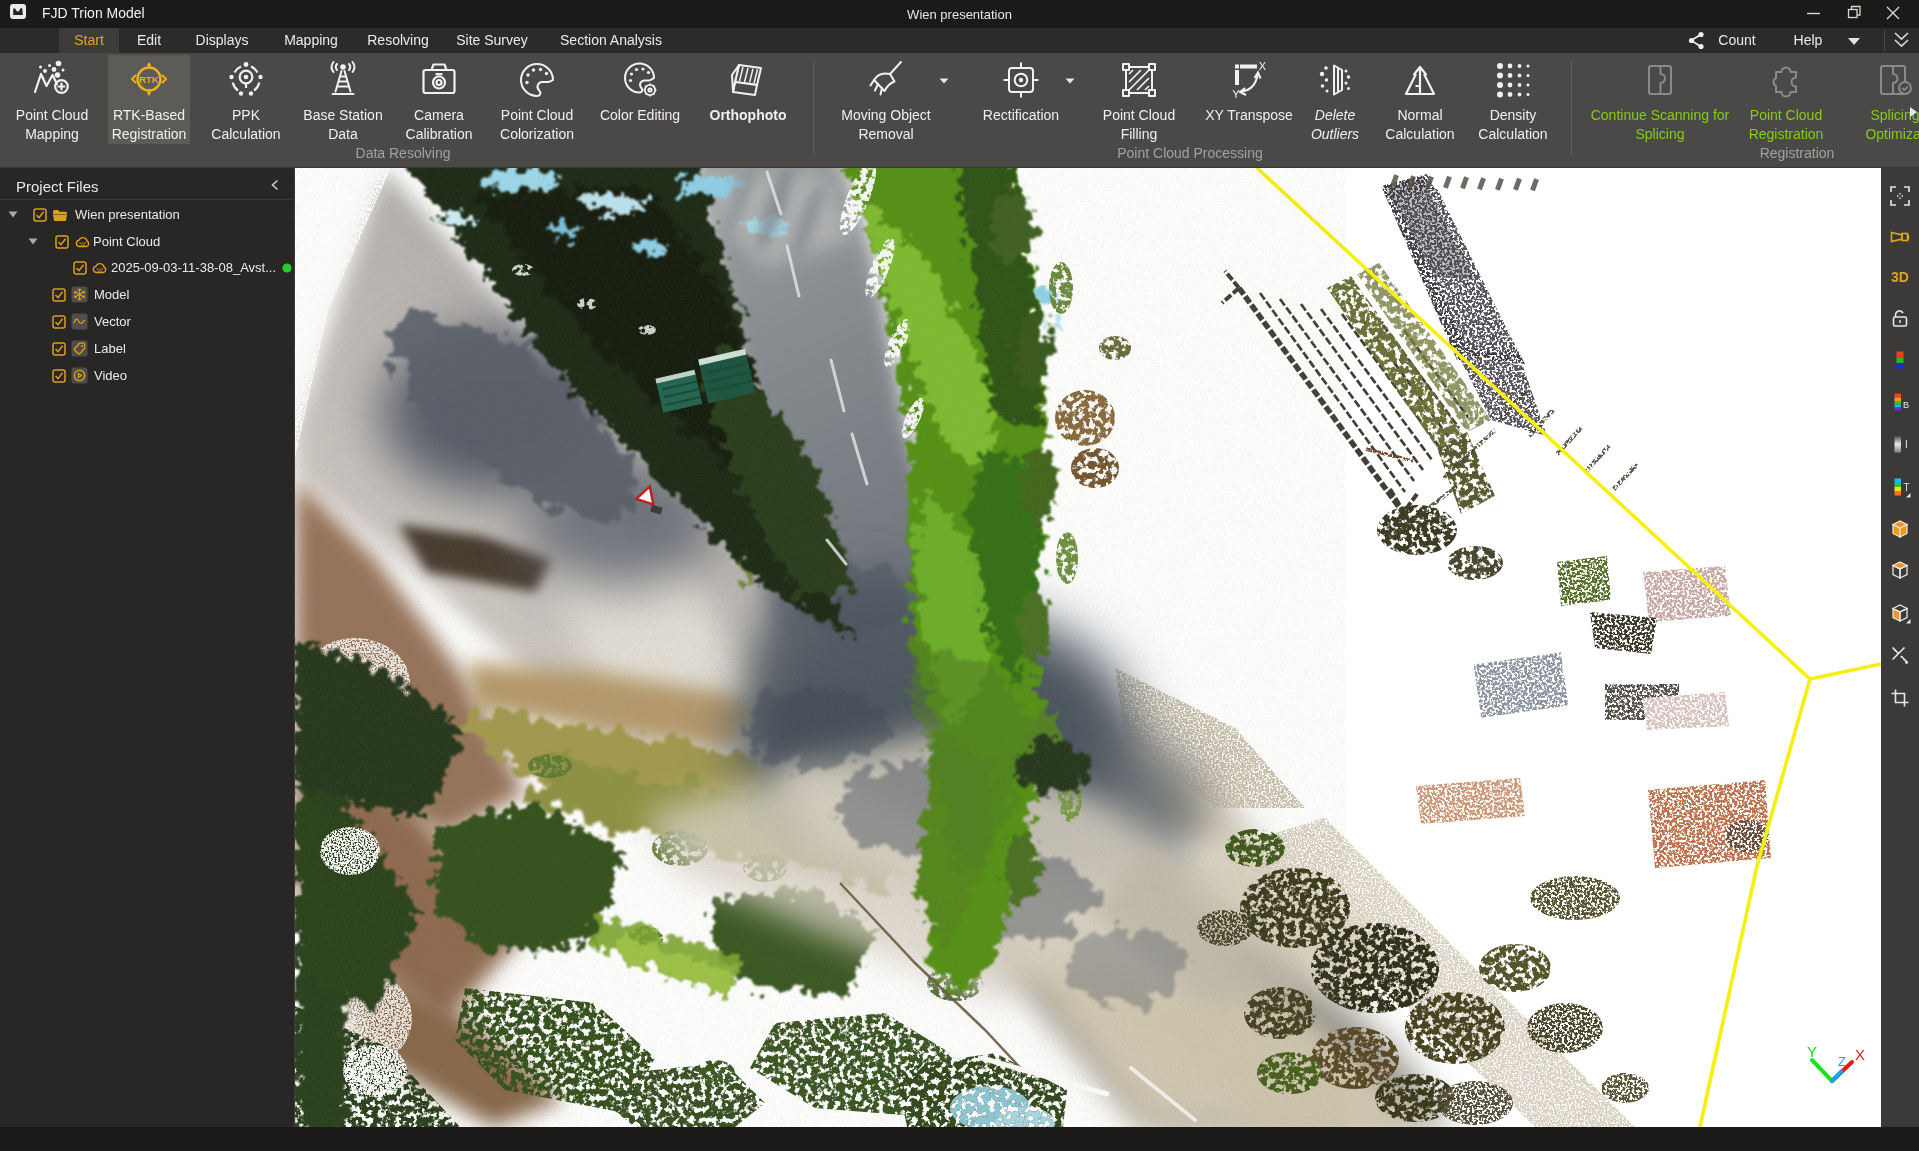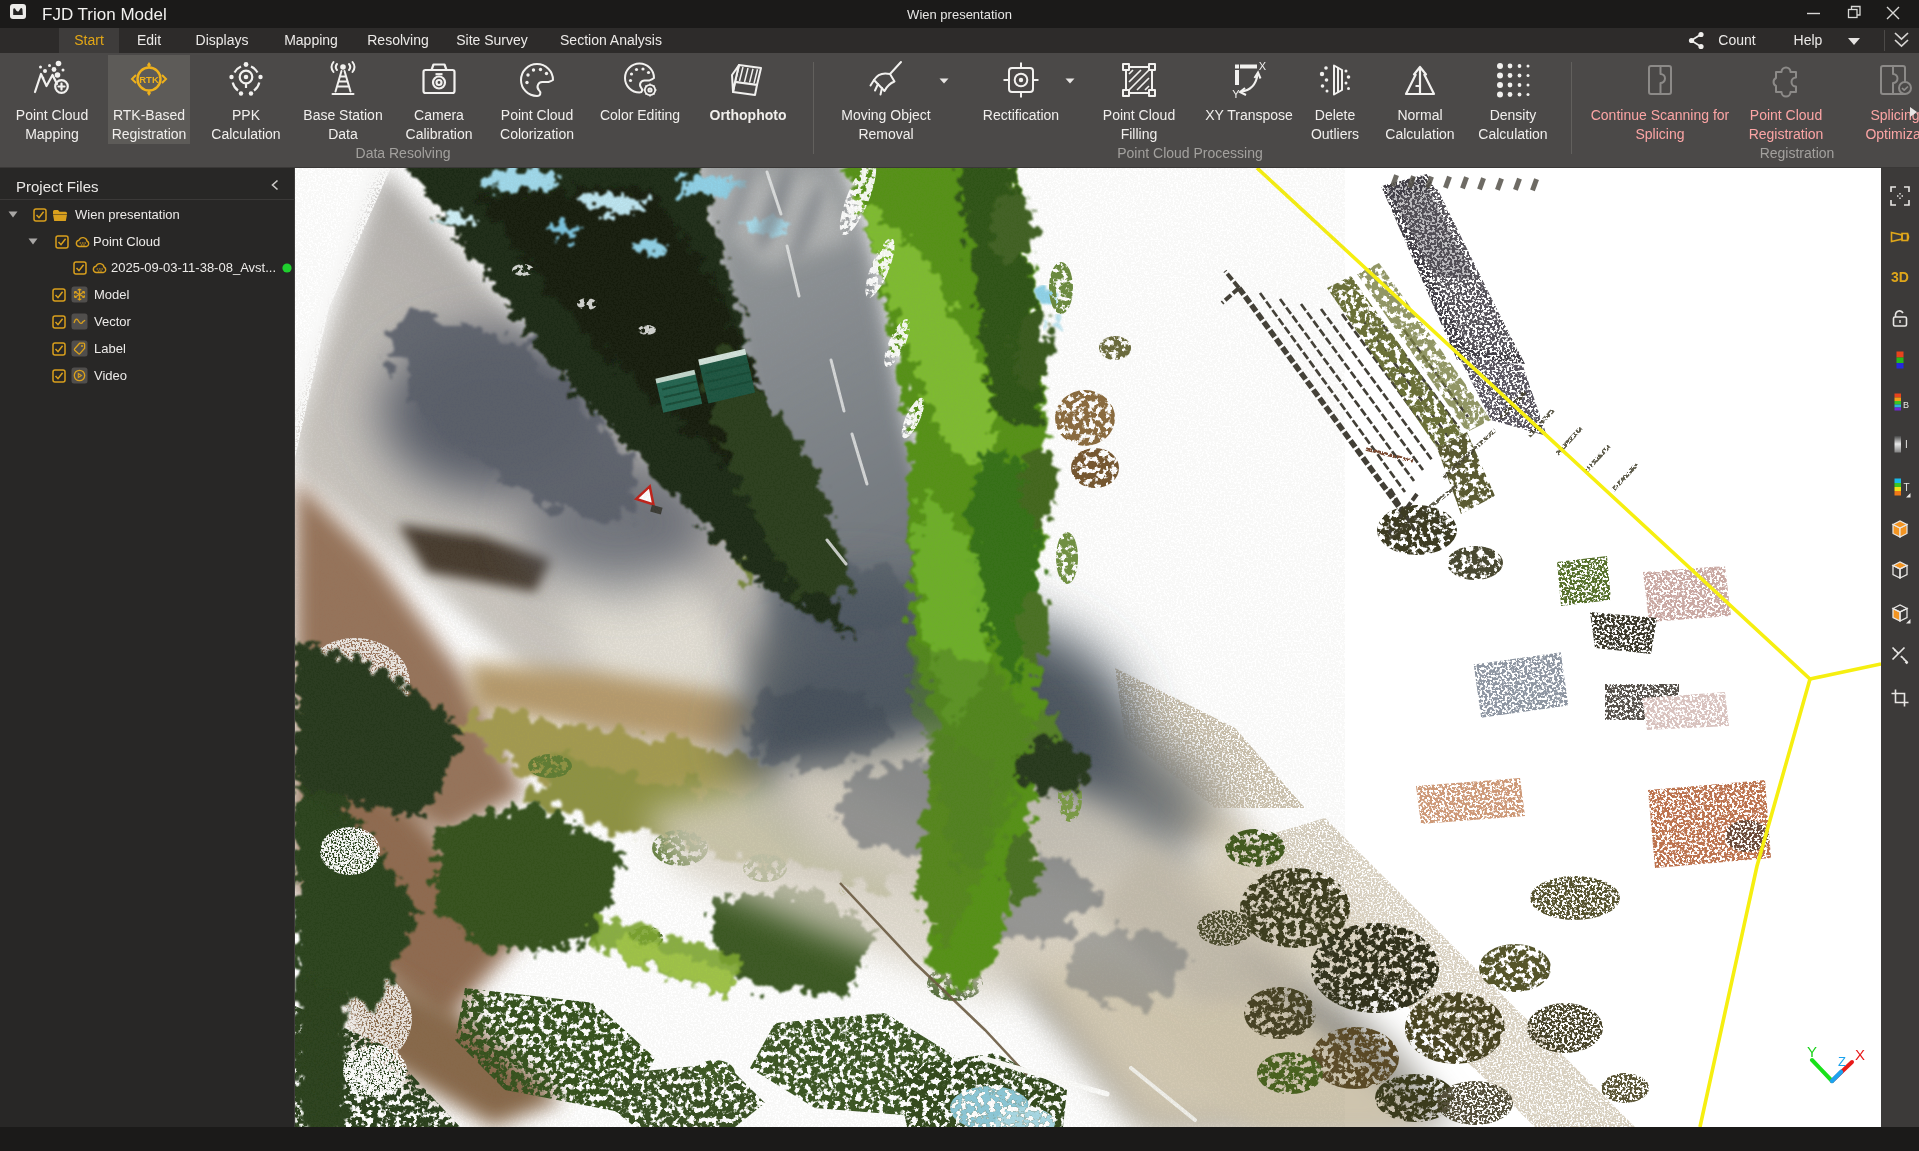--- a/index.html
+++ b/index.html
@@ -8,7 +8,7 @@
 
 .titlebar { position:absolute; left:0; top:0; width:1919px; height:28px; background:#1b1a19; }
 .logo { position:absolute; left:10px; top:4px; width:16px; height:15px; }
-.apptitle { position:absolute; left:42px; top:5px; font-size:17px; color:#f2f1ef; }
+.apptitle { position:absolute; left:42px; top:5px; font-size:14px; color:#f2f1ef; }
 .doctitle { position:absolute; left:0; top:7px; width:1919px; text-align:center; font-size:13px; color:#e8e7e5; }
 .winbtns { position:absolute; right:0; top:0; height:28px; }
 

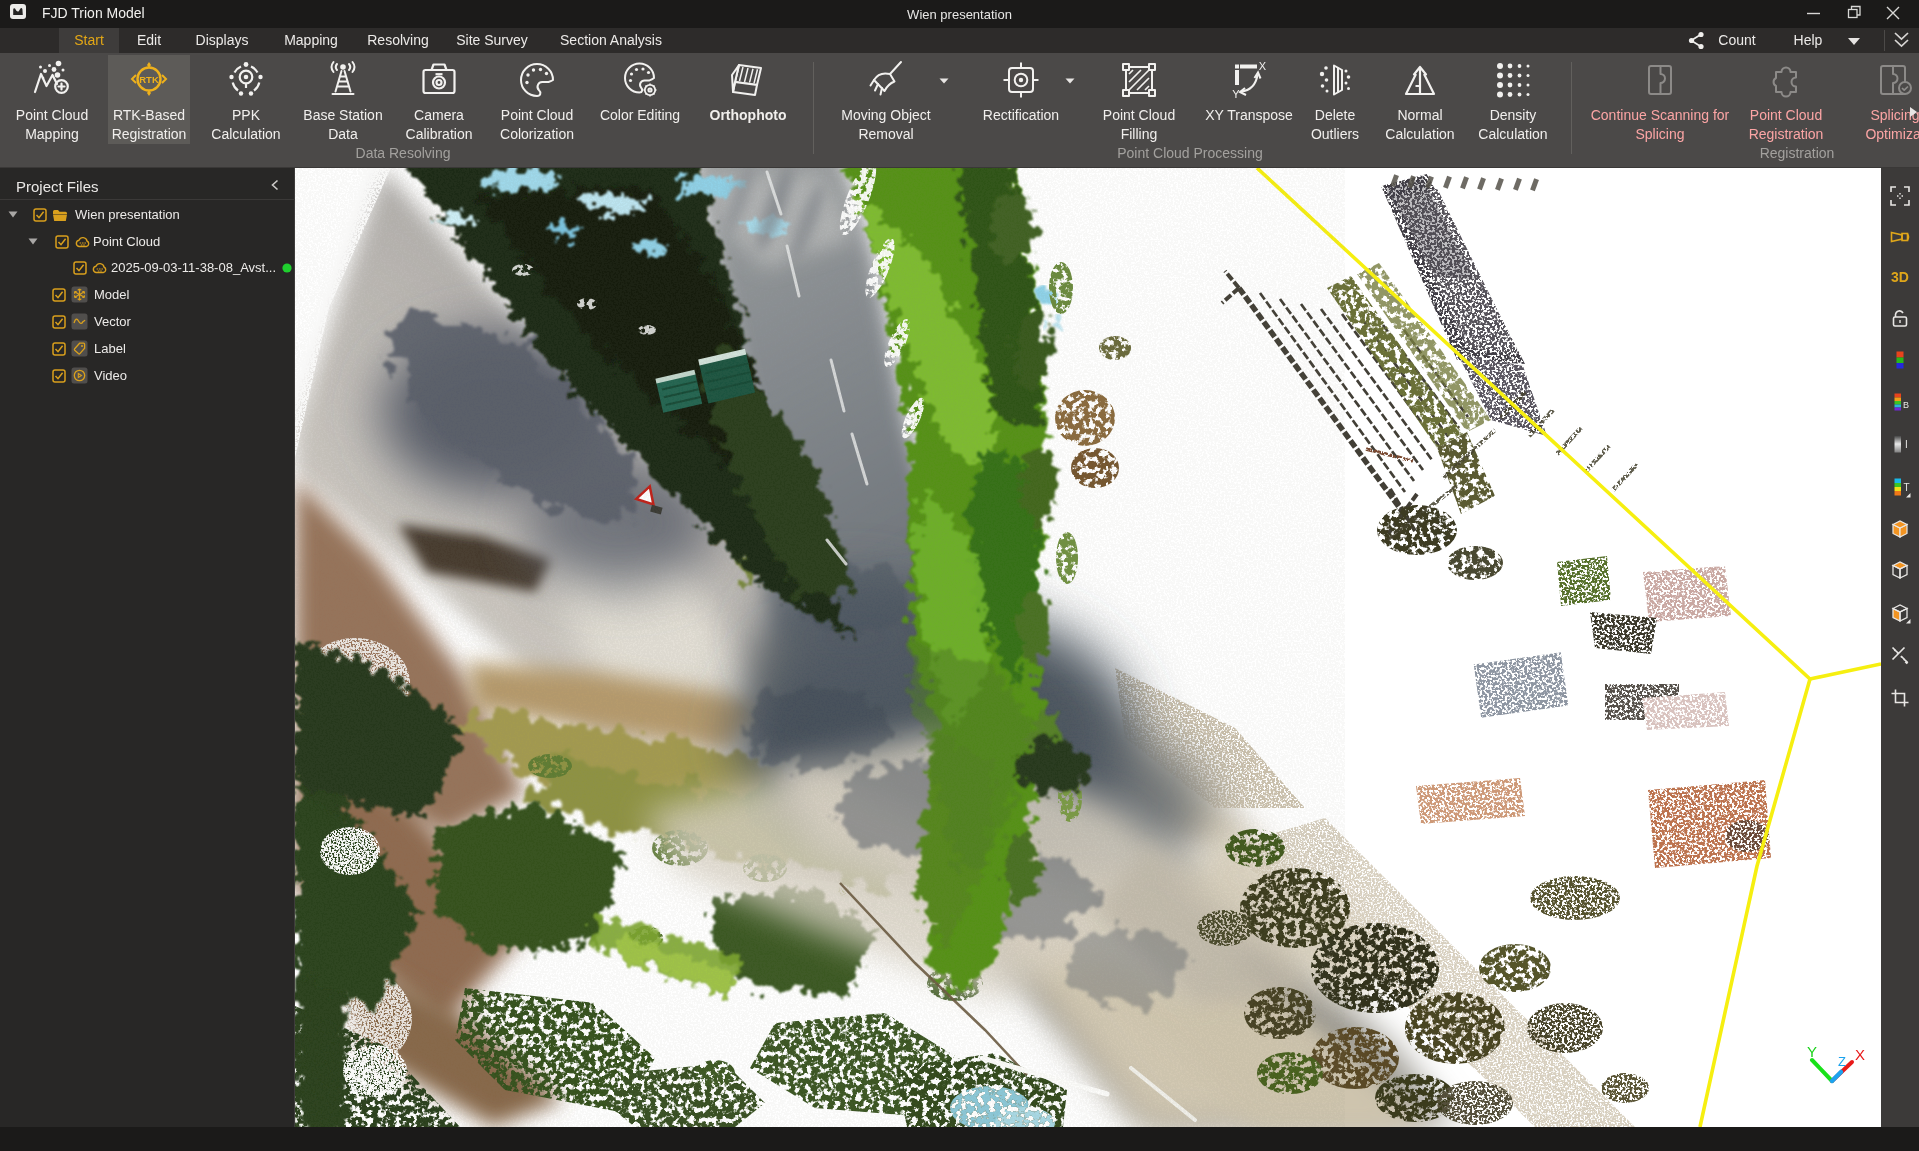--- a/index.html
+++ b/index.html
@@ -228,7 +228,7 @@
           </svg></div>
         <div class="rlb">XY Transpose</div>
       </div>
-    <div class="rbtn" style="left:1287px;width:96px;">
+    <div class="rbtn" style="left:1287px;width:96px;font-style:italic;">
         <div class="ric"><svg width="46" height="44" viewBox="0 0 44 44" fill="none" stroke="#f2f1ef" stroke-width="2" stroke-linejoin="round">
             <path d="M21 7.5 L29 12 V32 L21 36.5 Z"></path>
             <path d="M25 9.5 V34.5"></path>

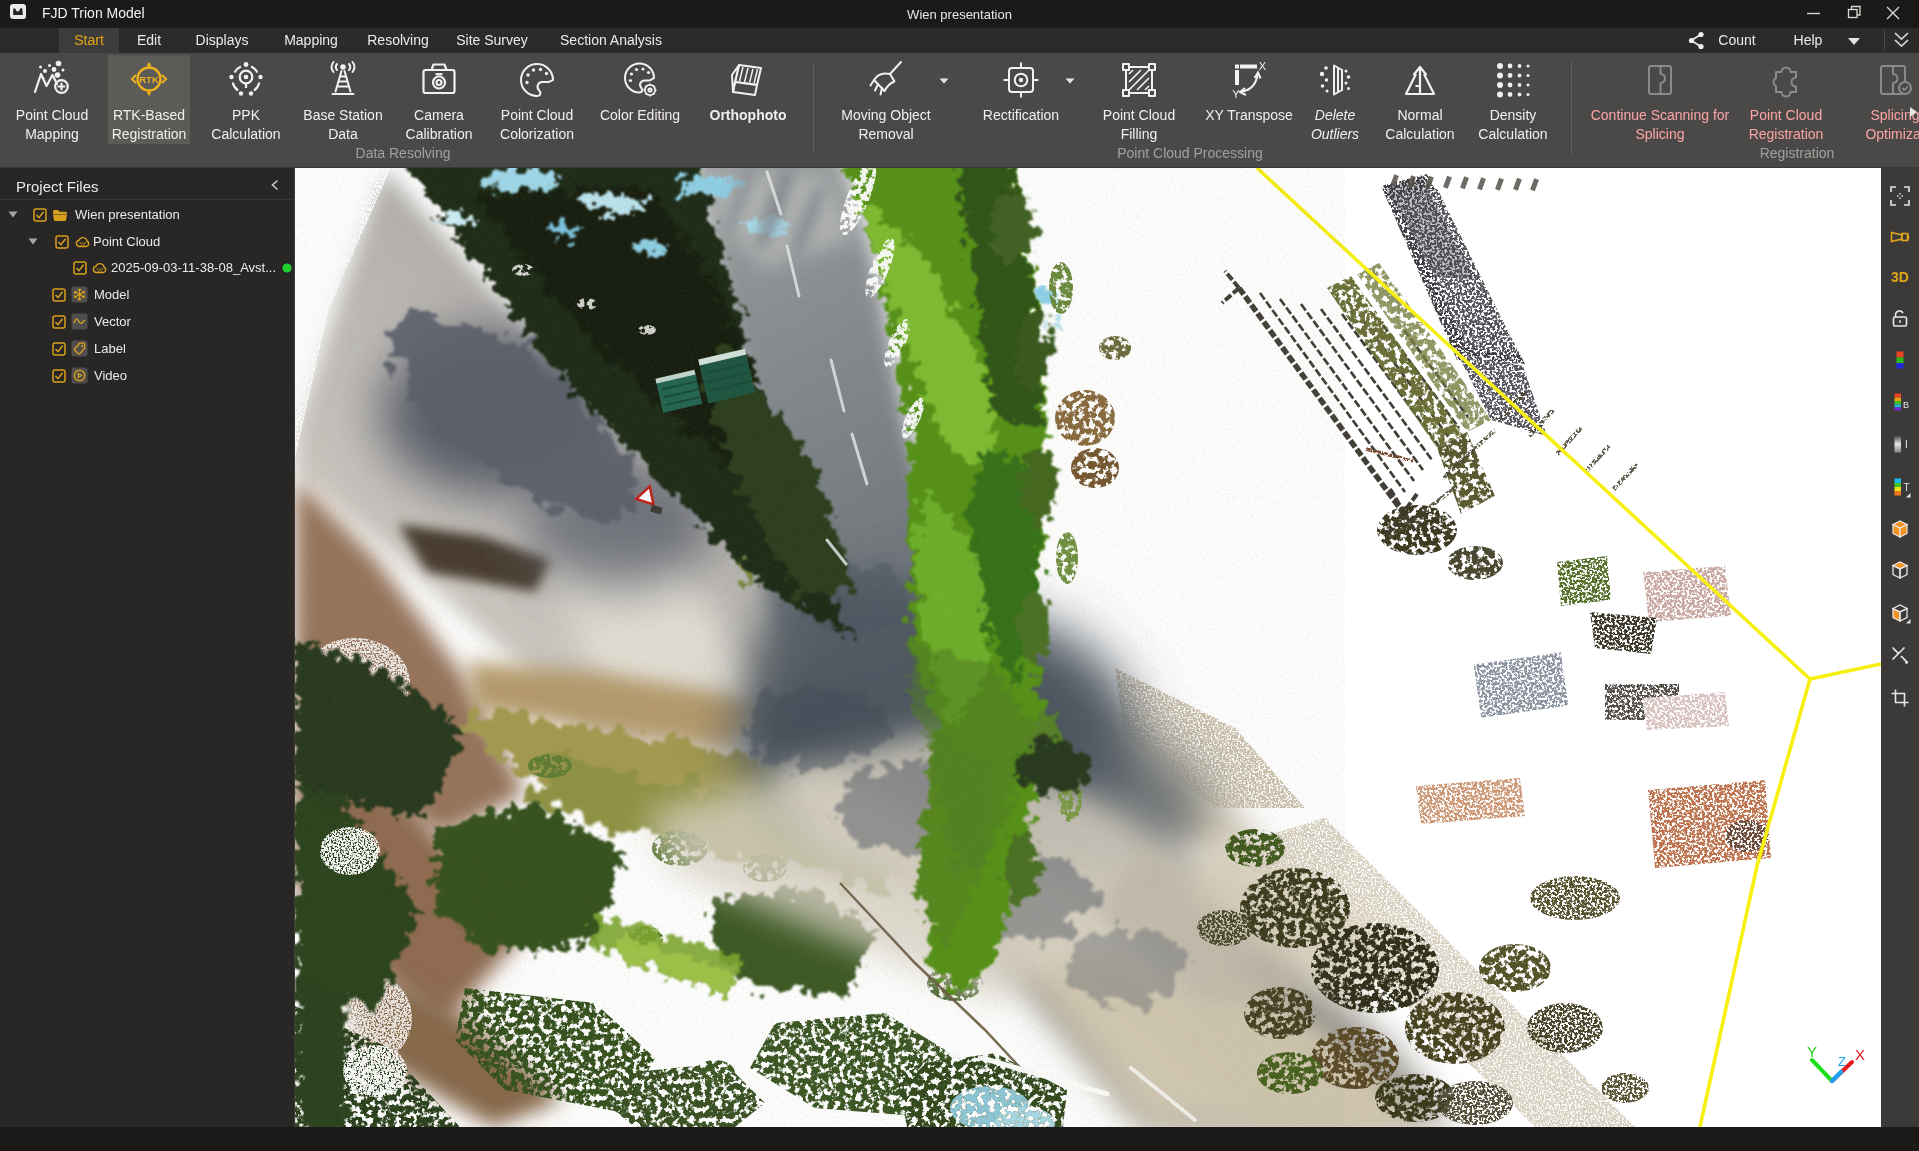--- a/index.html
+++ b/index.html
@@ -21,7 +21,7 @@
 .rbtn .ric { height:46px; margin-top:3px; }
 .rbtn .rlb { font-size:14px; line-height:19px; color:#f1efed; margin-top:2px; }
 .rbtn.sel { background:#5d5b58; }
-.rbtn.dis .rlb { color:#fca5a5; }
+.rbtn.dis .rlb { color:#84cc16; }
 .rgroup { position:absolute; top:92px; width:200px; text-align:center; font-size:14px; color:#a3a19e; }
 .rsep { position:absolute; top:9px; width:1px; height:92px; background:#62605d; }
 

